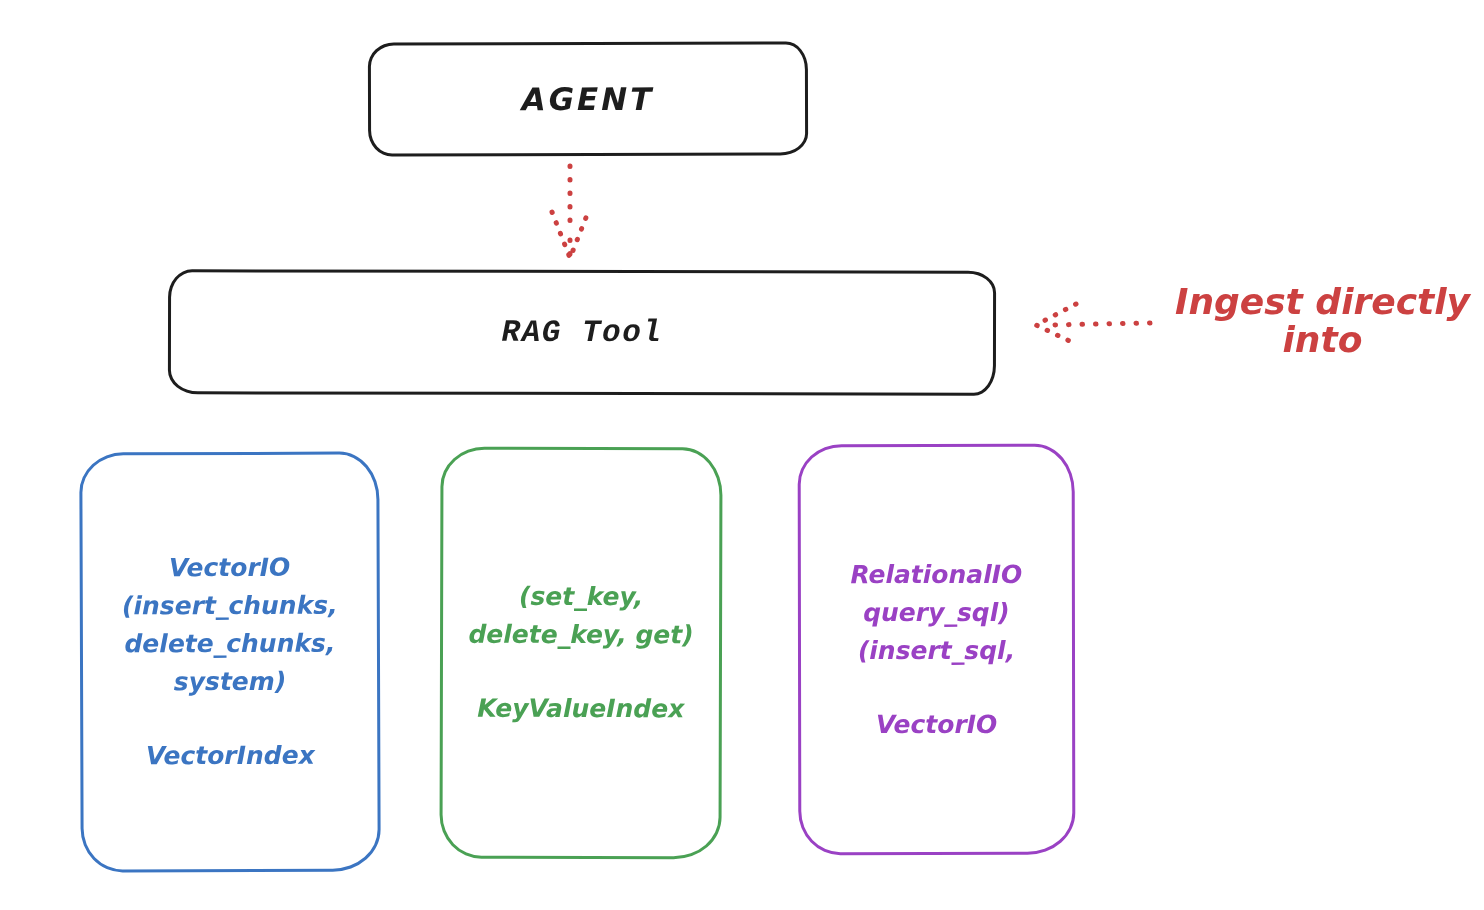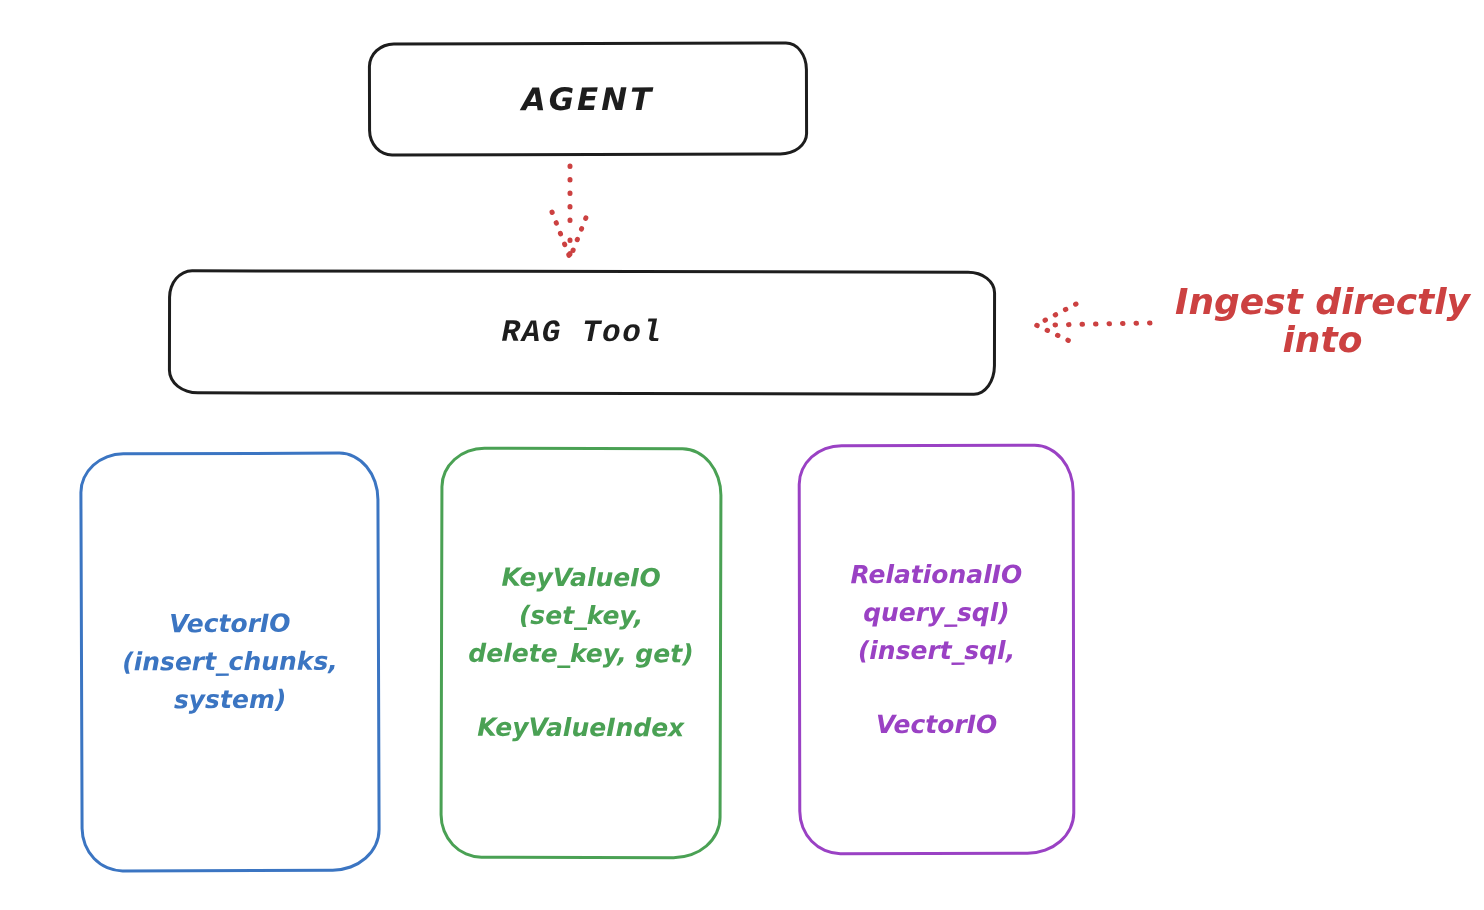--- a/index.html
+++ b/index.html
@@ -126,7 +126,6 @@
   </div>
 
   <div class="io-box keyval" style="--c: #4aa154;">
-    <div>KeyValueIO</div>
     <div>(set_key,</div>
     <div>delete_key, get)</div>
     <div class="index-label">KeyValueIndex</div>

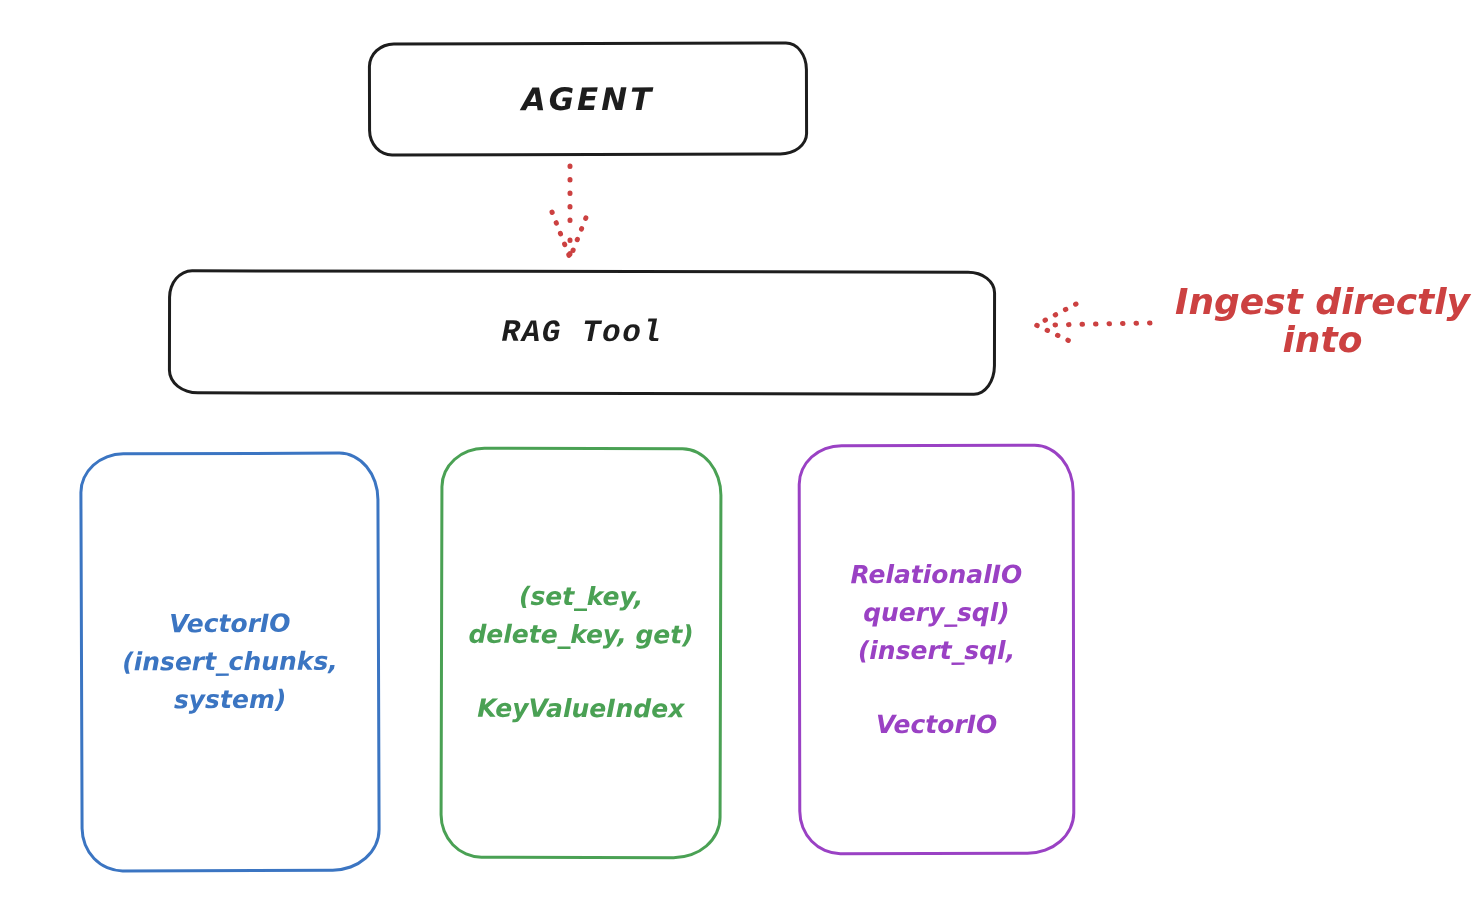--- a/index.html
+++ b/index.html
@@ -122,6 +122,7 @@
   <div class="io-box vector" style="--c: #3b75c2;">
     <div>VectorIO</div>
     <div>(insert_chunks,</div>
+    <div>delete_chunks,</div>
     <div>system)</div>
   </div>
 

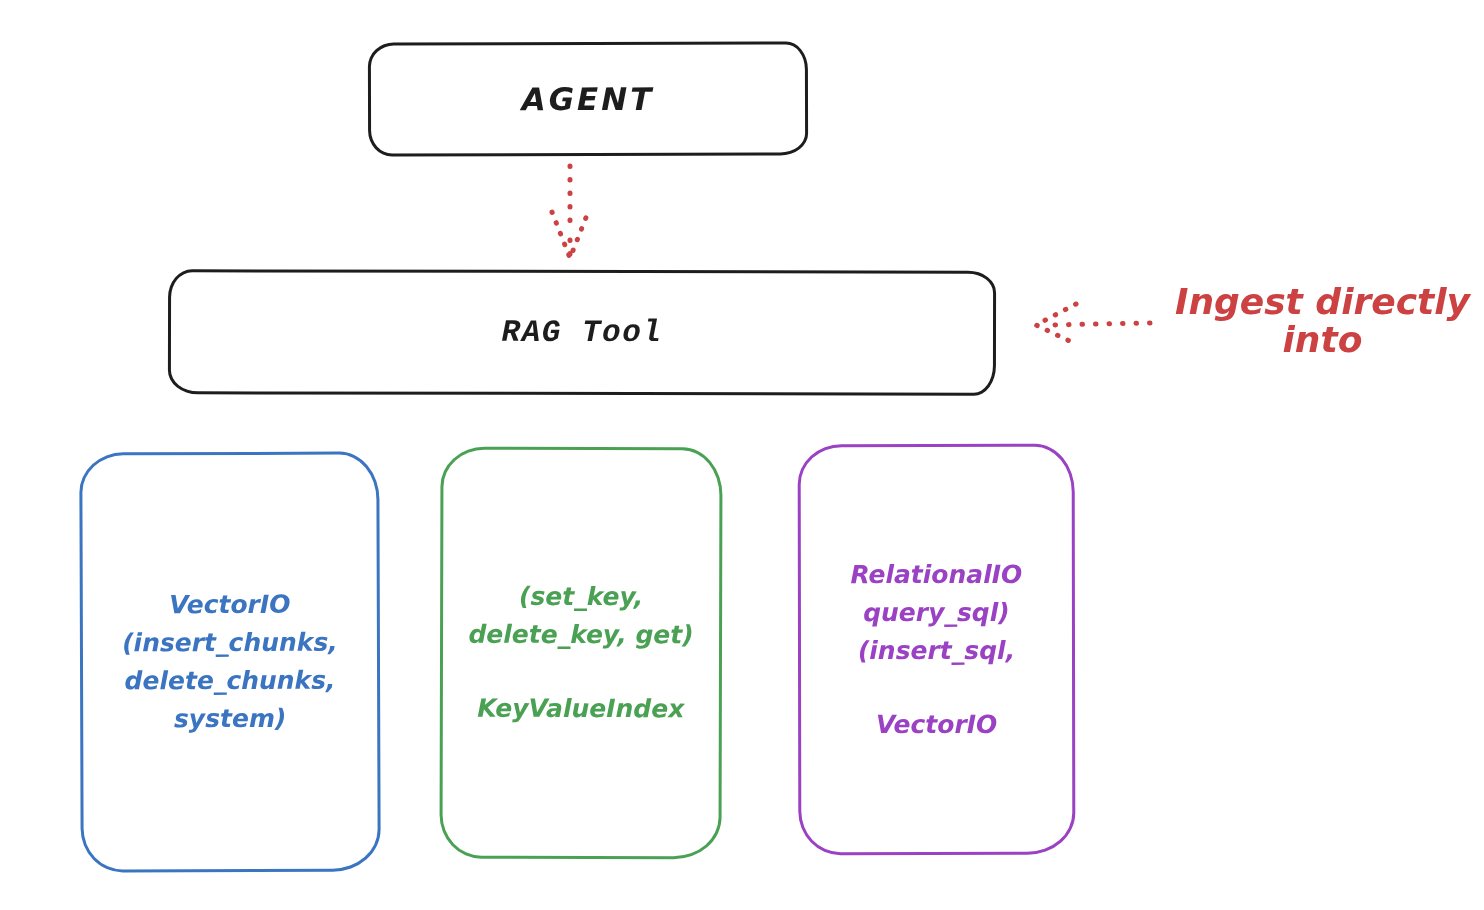--- a/index.html
+++ b/index.html
@@ -124,6 +124,7 @@
     <div>(insert_chunks,</div>
     <div>delete_chunks,</div>
     <div>system)</div>
+    <div class="index-label">VectorIndex</div>
   </div>
 
   <div class="io-box keyval" style="--c: #4aa154;">

